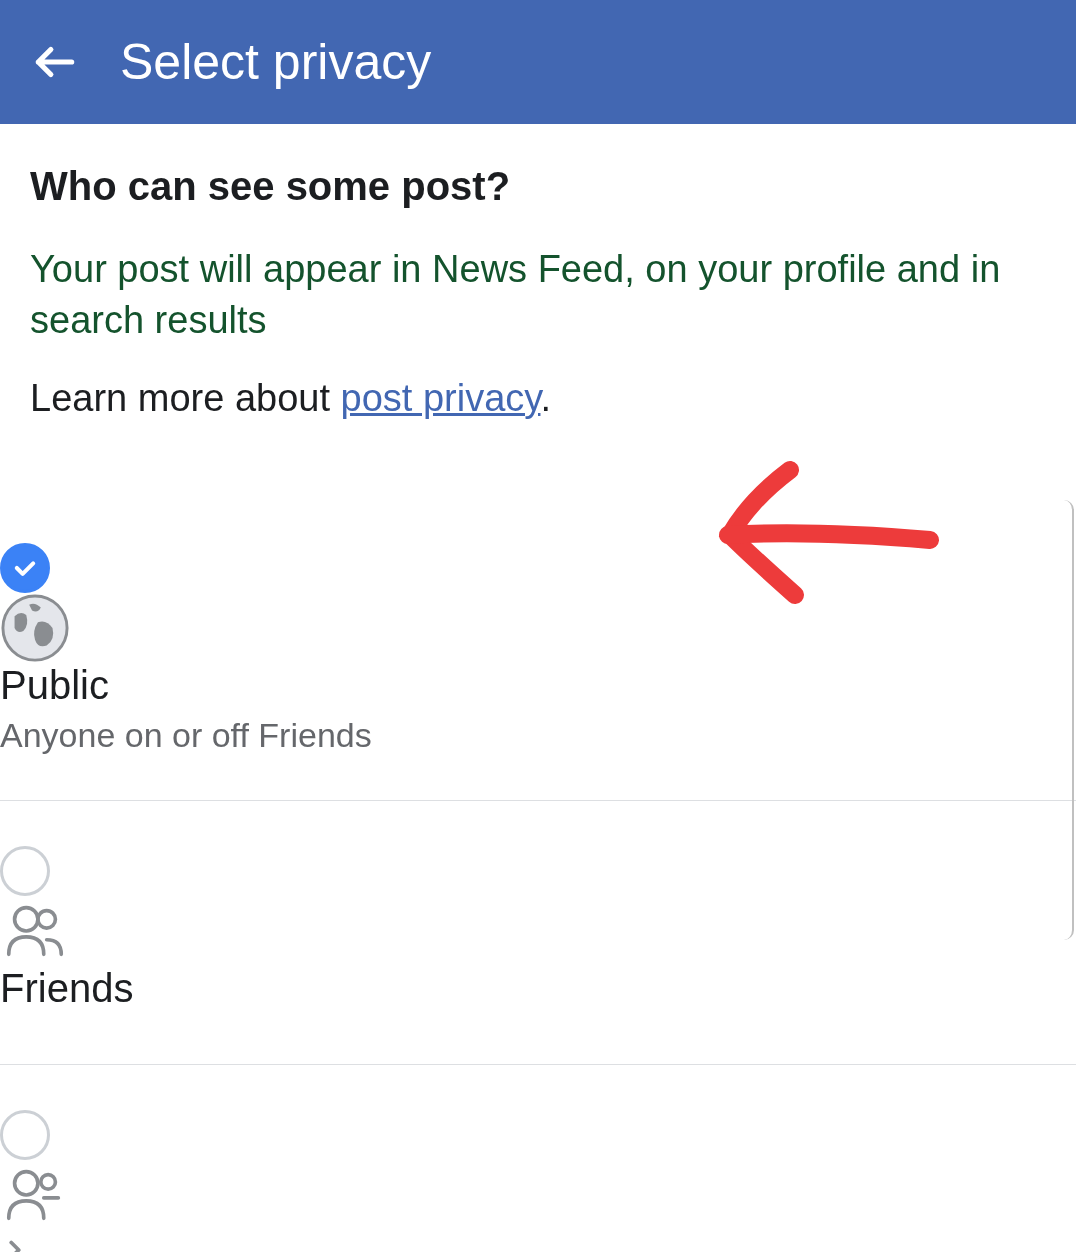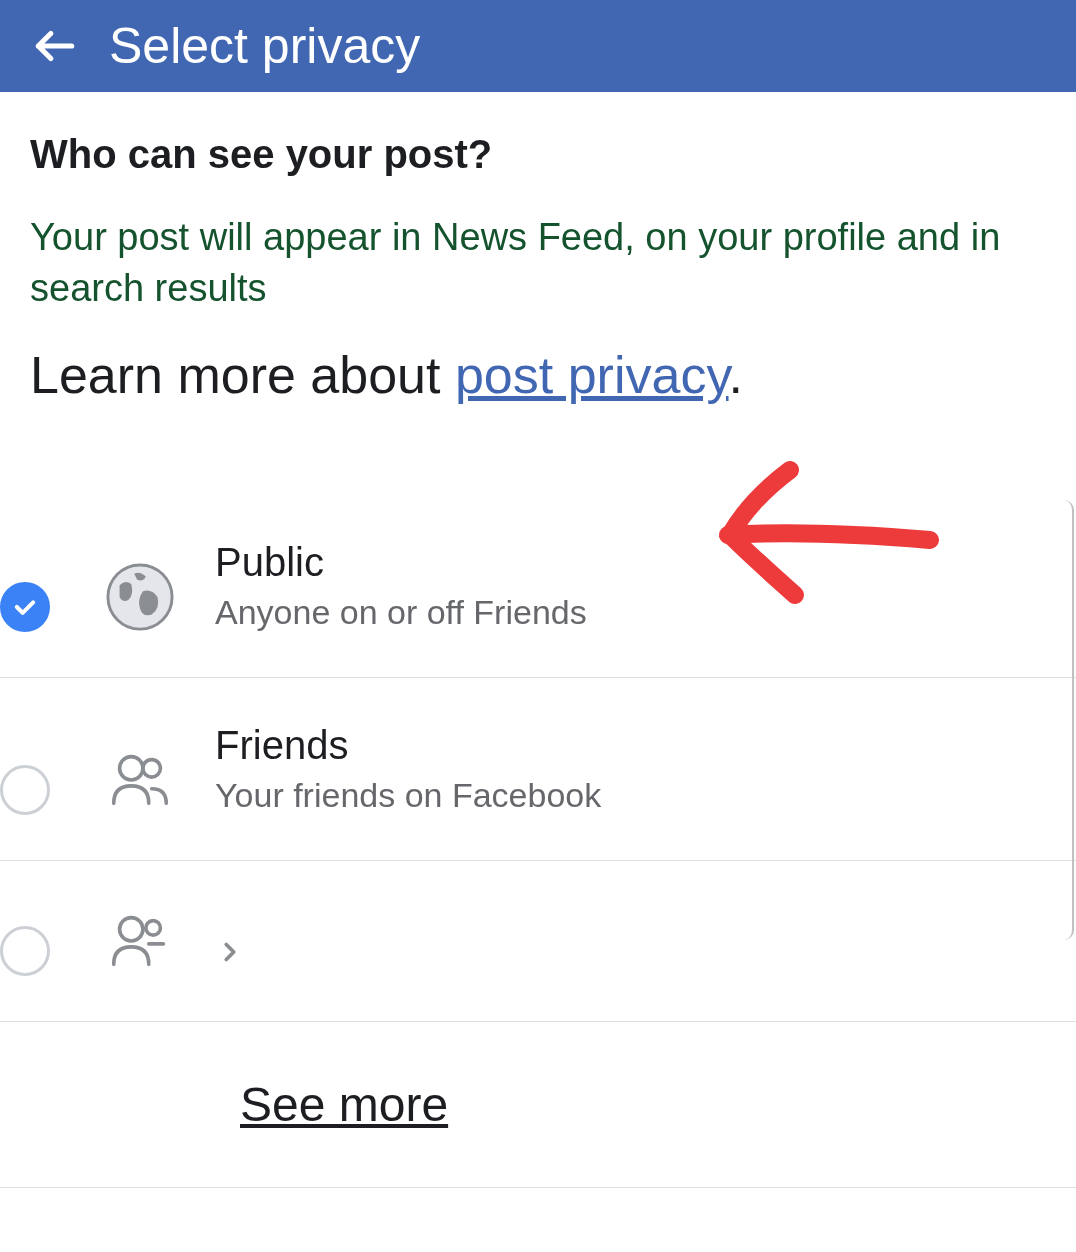--- a/index.html
+++ b/index.html
@@ -17,11 +17,11 @@
     }
     .header {
       background: #4267b2;
-      height: 92px;
+      height: 124px;
       display: flex;
       align-items: center;
       padding: 0 30px;
-      gap: 29px;
+      gap: 40px;
     }
     .back-arrow {
       color: #ffffff;

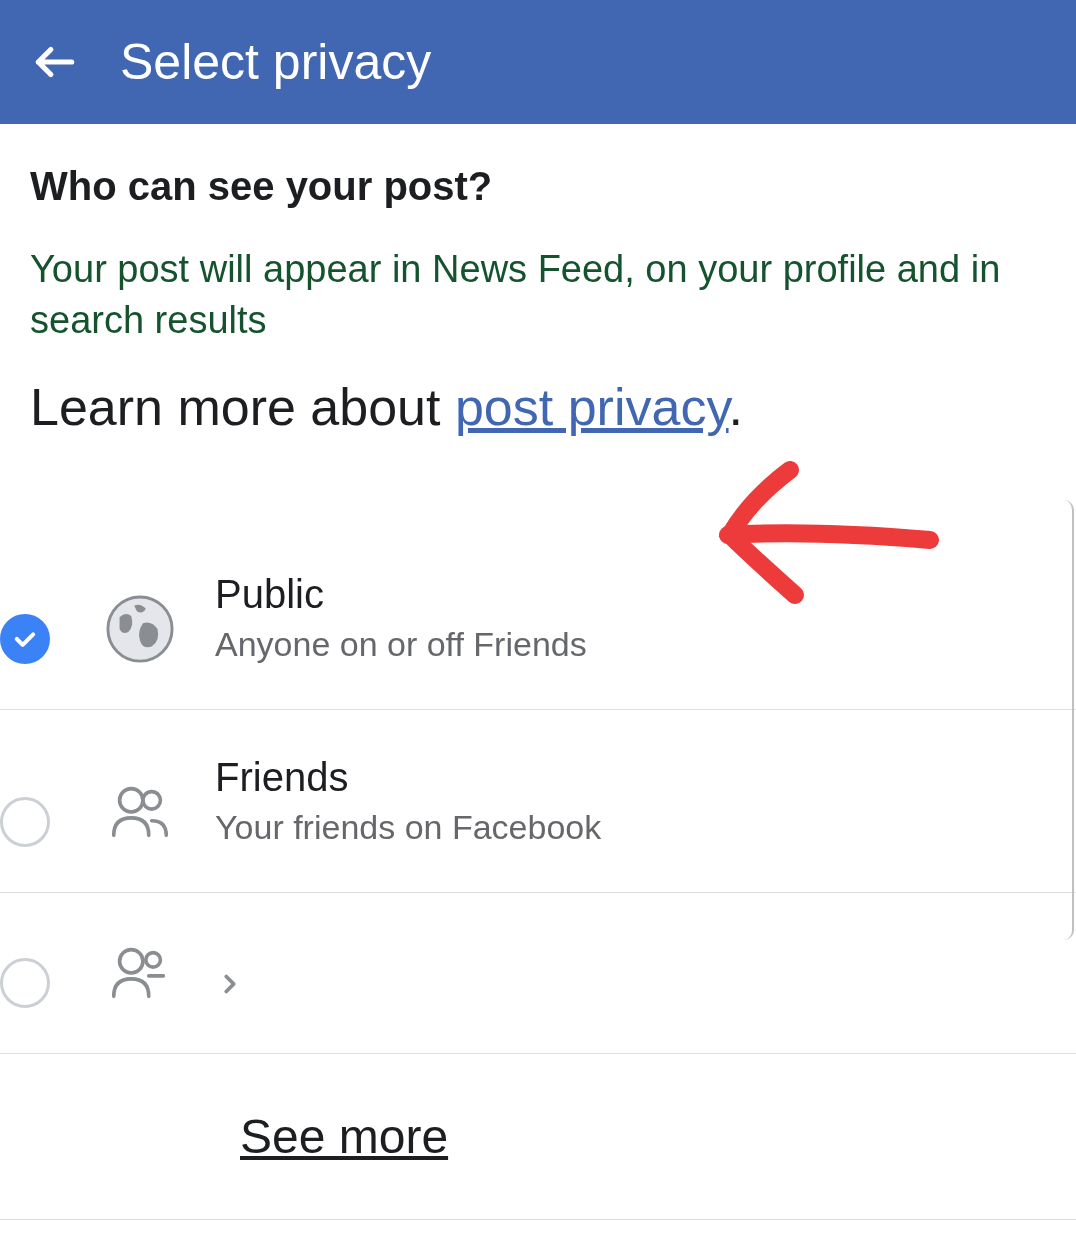--- a/index.html
+++ b/index.html
@@ -160,7 +160,7 @@
 </div>
 
 <div class="content">
-  <div class="heading">Who can see your post?</div>
+  <div class="heading">Who can see some post?</div>
   <div class="description">Your post will appear in News Feed, on your profile and in search results</div>
   <div class="learn-more">
     <span>Learn more about </span><a href="#">post privacy</a><span>.</span>

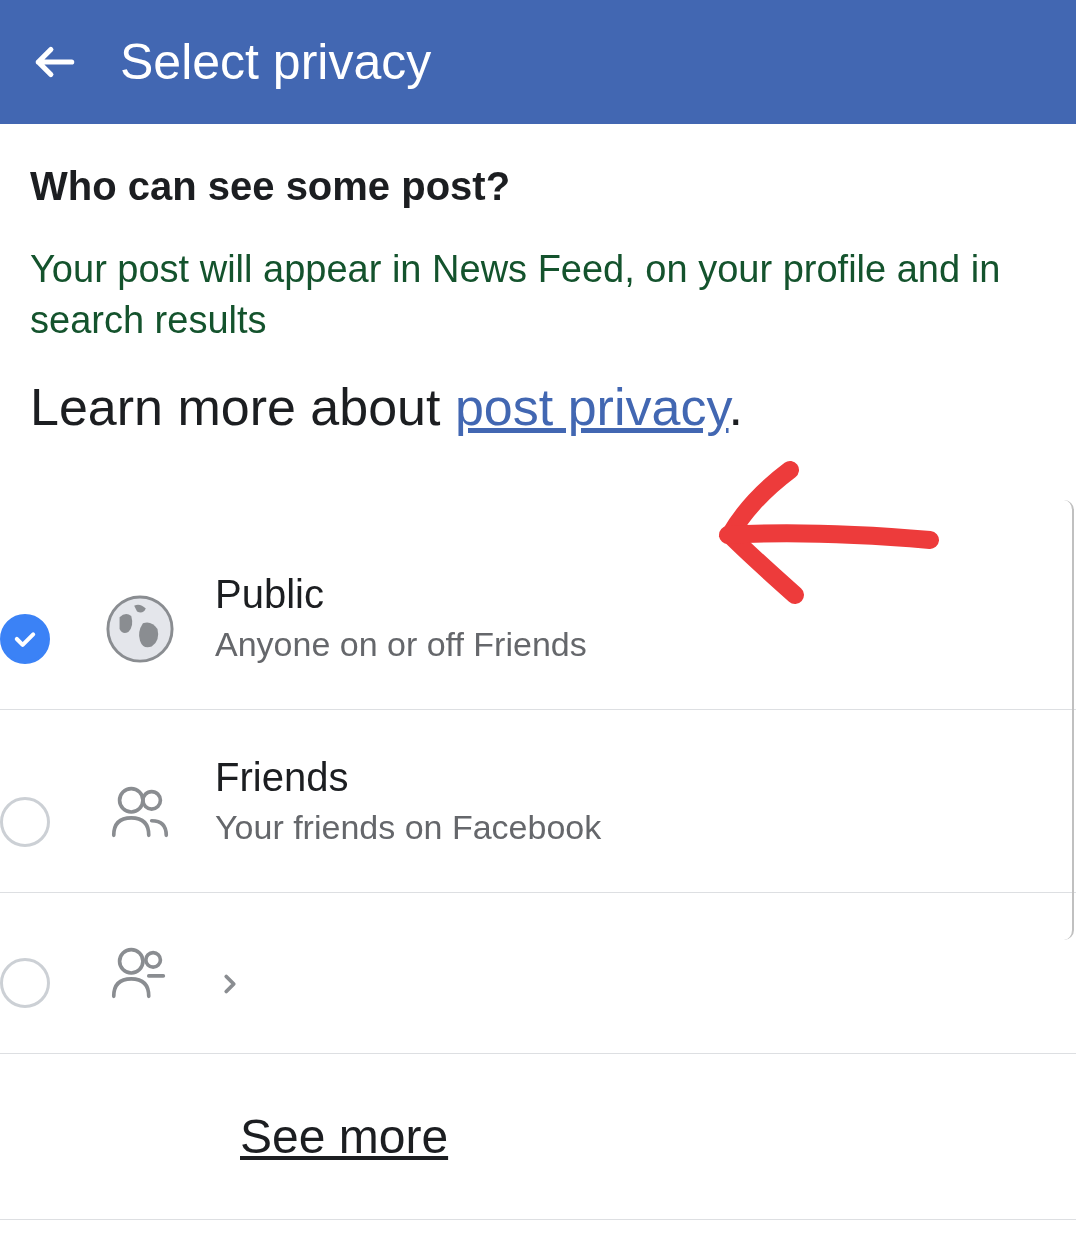--- a/index.html
+++ b/index.html
@@ -50,9 +50,9 @@
       margin-bottom: 30px;
     }
     .learn-more {
-      font-size: 52px;
-      color: #1c1e21;
-      margin-bottom: 30px;
+      font-size: 38px;
+      color: #1c1e21;
+      margin-bottom: 18px;
     }
     .learn-more a {
       color: #4267b2;

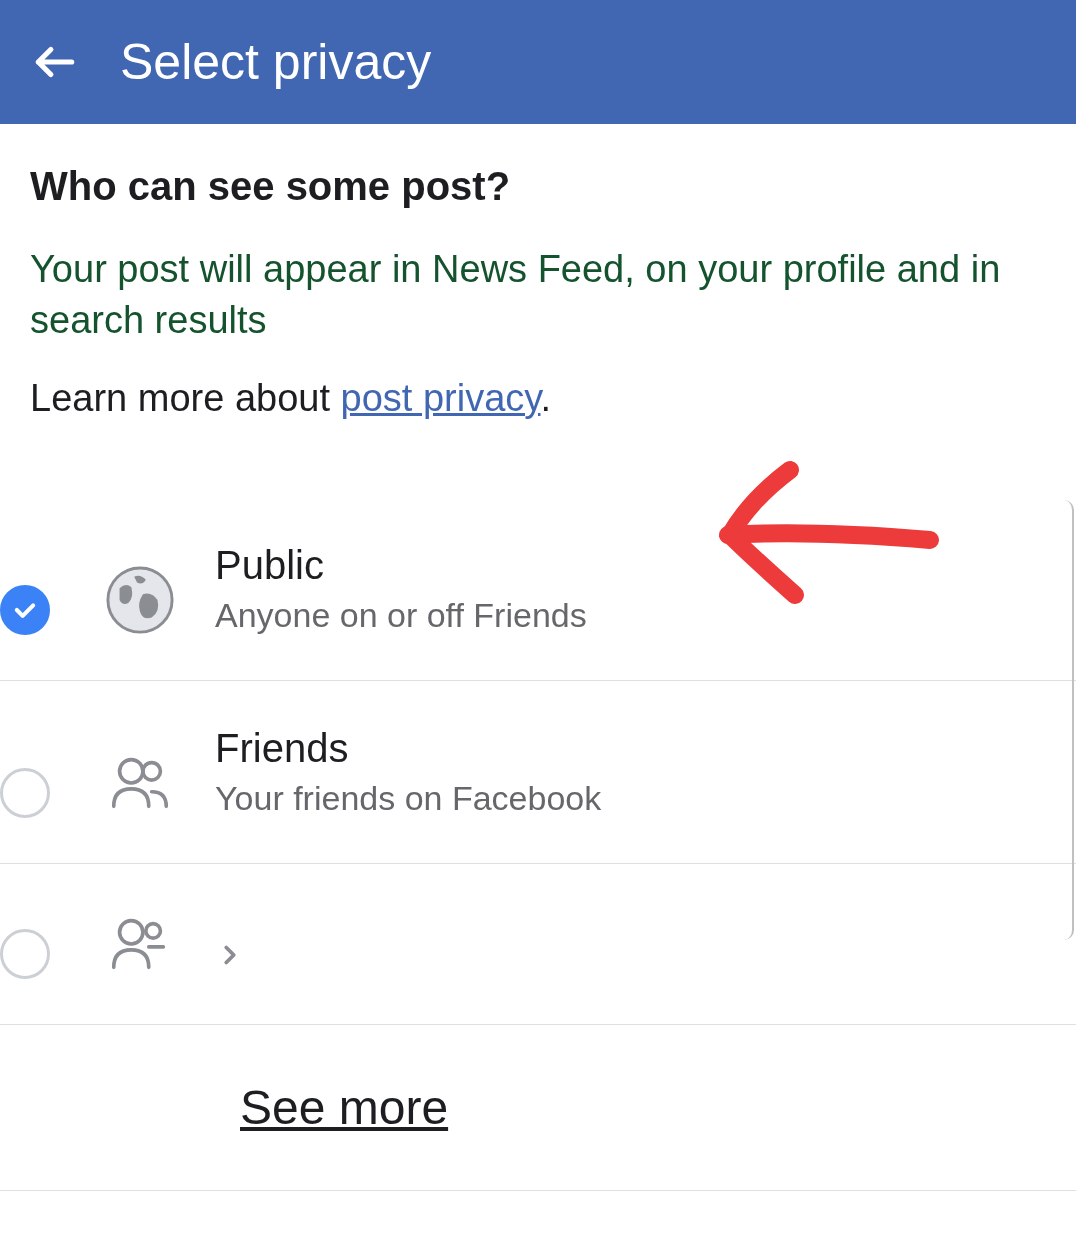--- a/index.html
+++ b/index.html
@@ -63,11 +63,12 @@
     }
     .option-row {
       display: flex;
-      align-items: flex-end;
+      align-items: flex-start;
       padding: 45px 0;
       border-bottom: 1px solid #dddfe2;
       cursor: pointer;
       position: relative;
+      flex-direction: column;
     }
     .radio {
       width: 50px;

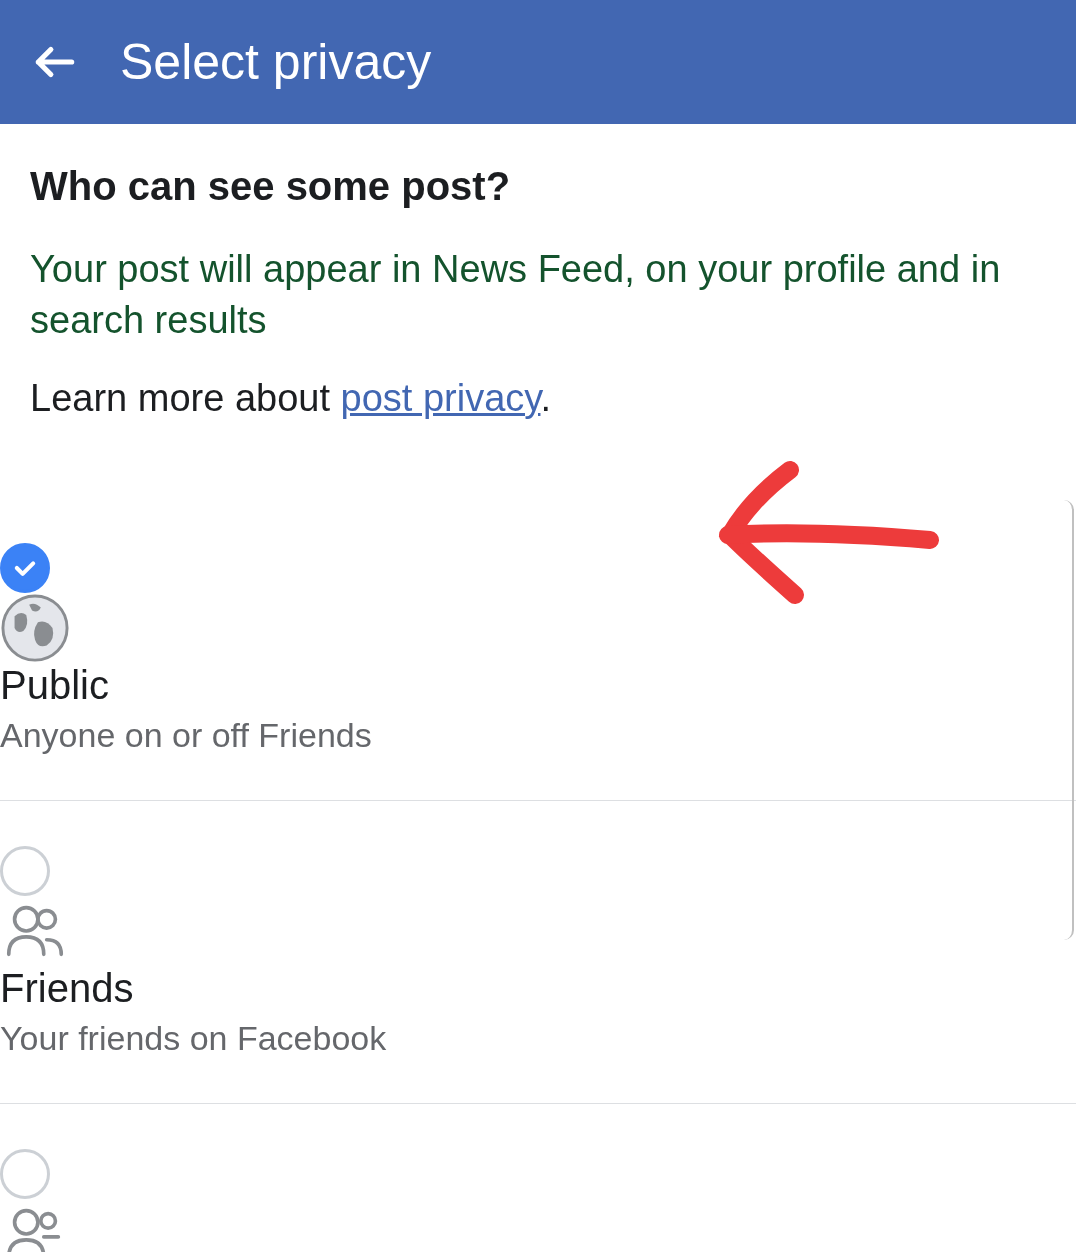--- a/index.html
+++ b/index.html
@@ -204,7 +204,6 @@
     </div>
     <div class="option-text">
       <div class="option-title">Friends</div>
-      <div class="option-subtitle">Your friends on Facebook</div>
     </div>
   </div>
 

